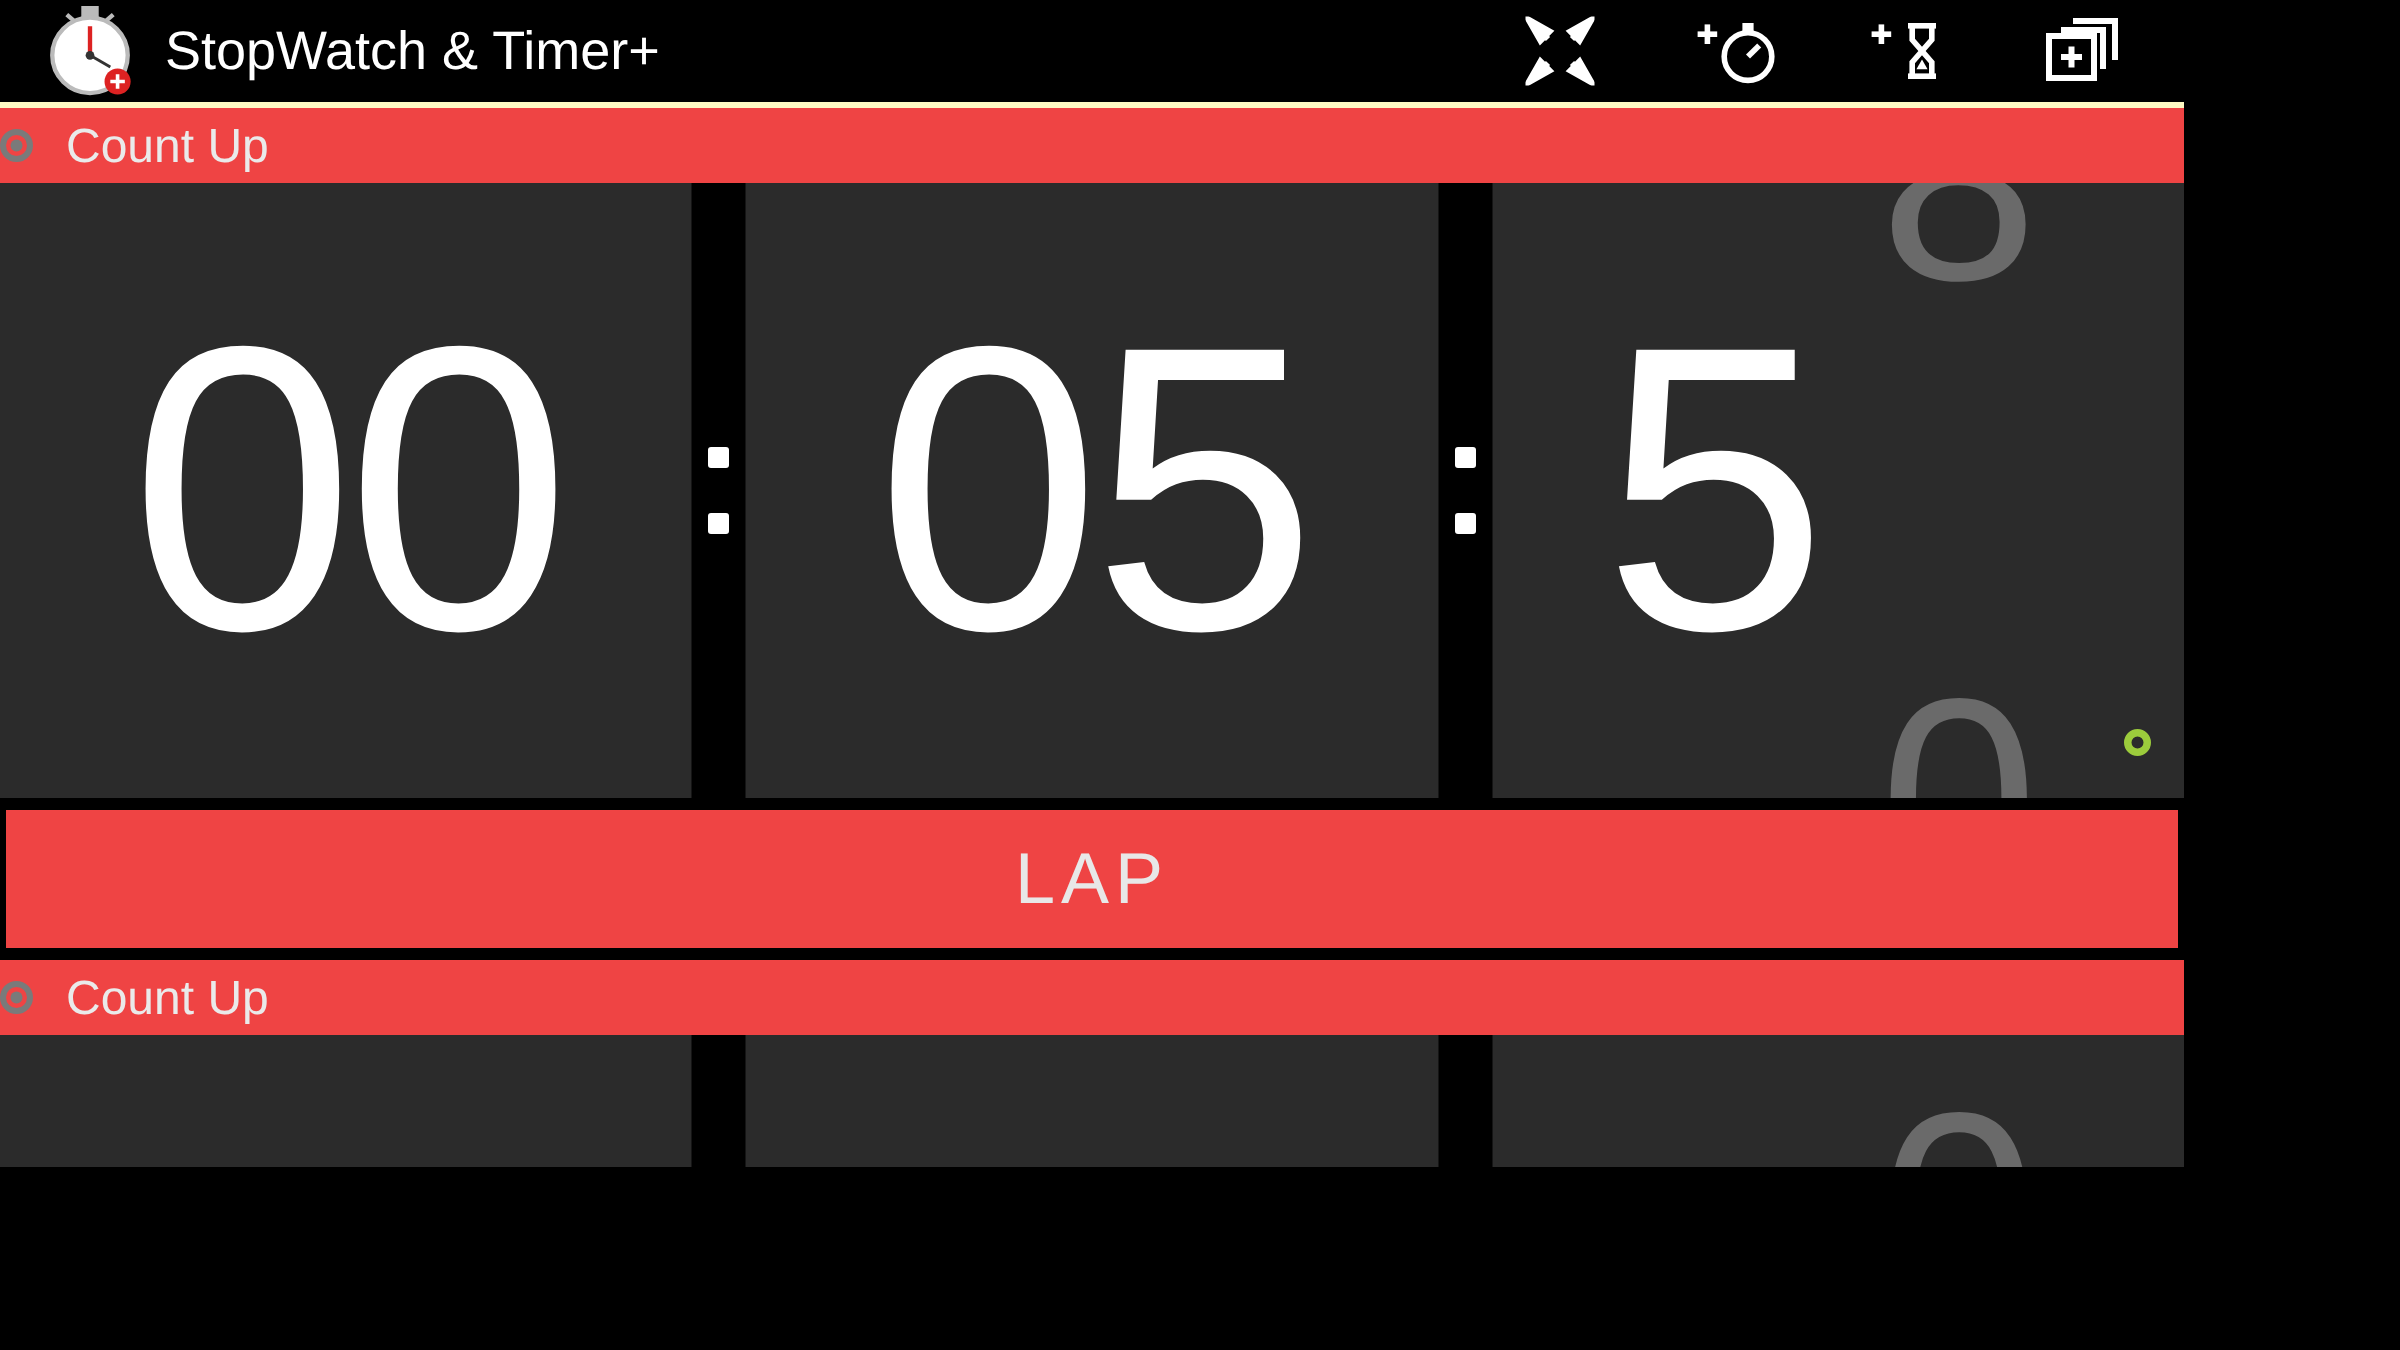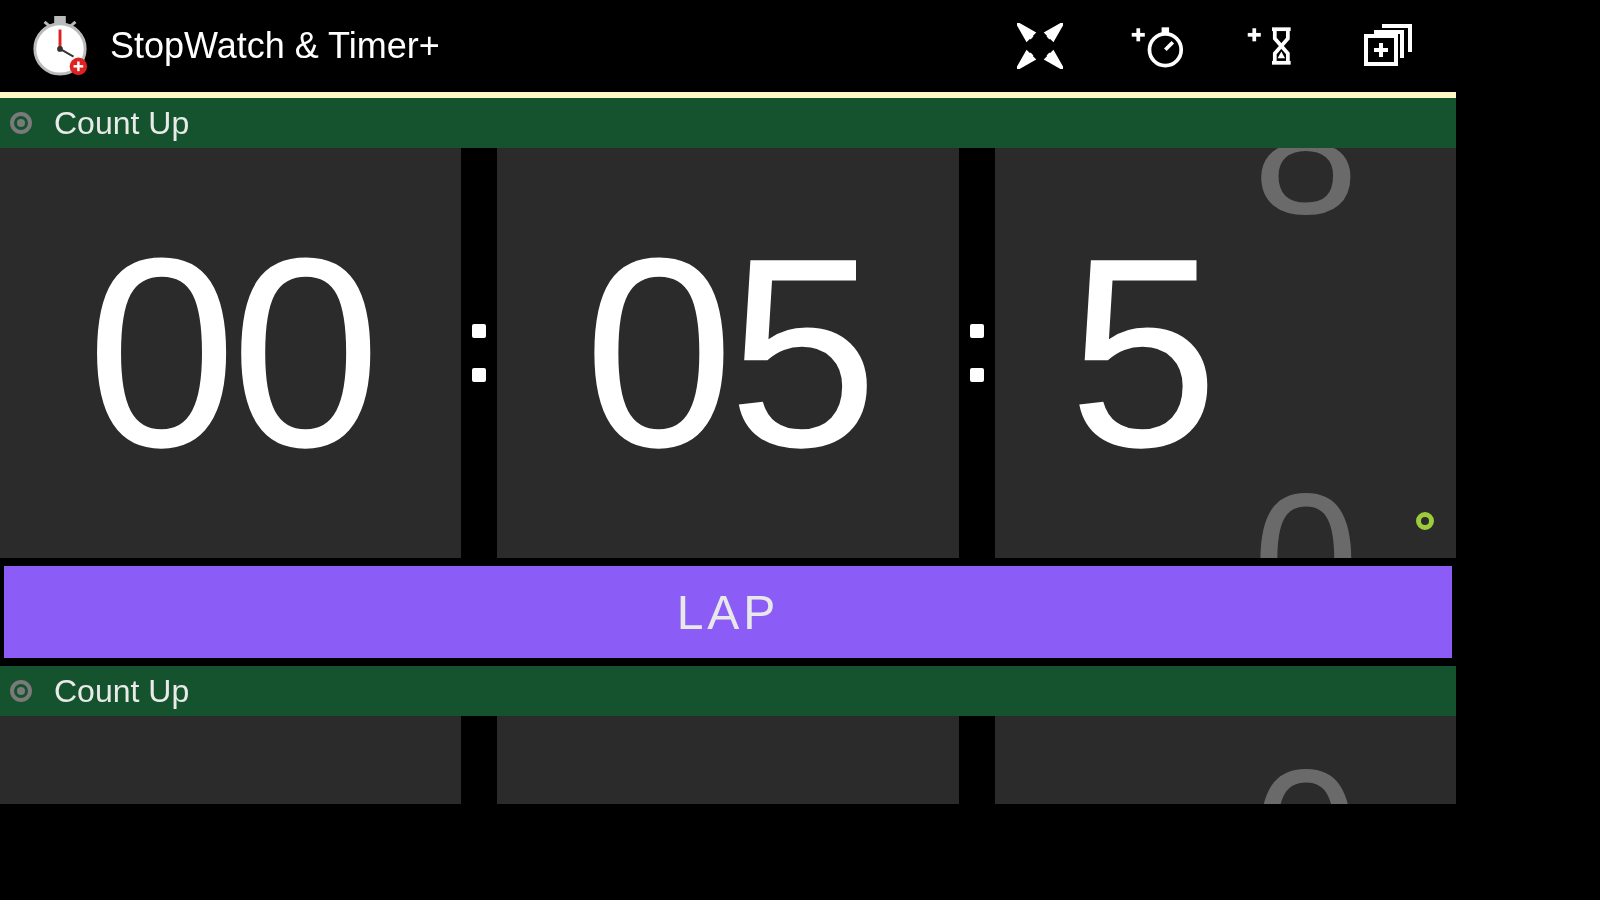--- a/index.html
+++ b/index.html
@@ -12,11 +12,11 @@
     overflow: hidden;
   }
   .topbar {
-    height: 98px;
+    height: 72px;
     display: flex;
     align-items: center;
     padding: 0 20px 0 30px;
-    border-bottom: 6px solid #fef9c3;
+    border-bottom: 4px solid #fef9c3;
   }
   .app-icon {
     width: 60px; height: 60px;

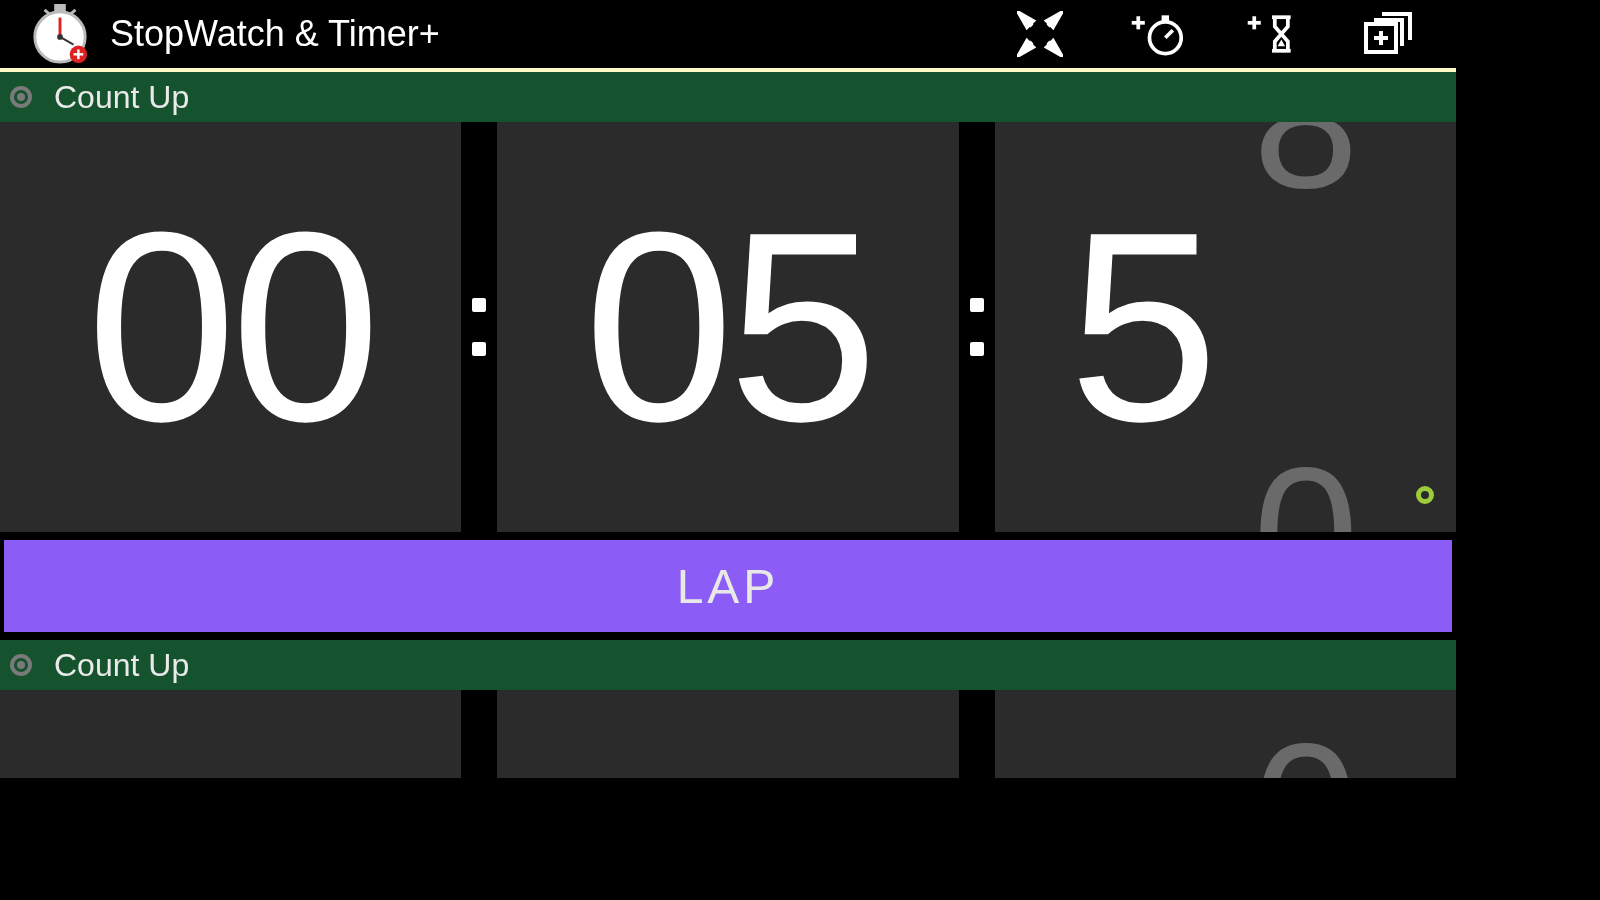--- a/index.html
+++ b/index.html
@@ -43,8 +43,7 @@
     height: 50px;
     display: flex;
     align-items: center;
-    padding-left: 10px;
-    background: #14532d;
+    background: #ef4444;
   }
   .radio-dot {
     width: 22px; height: 22px;

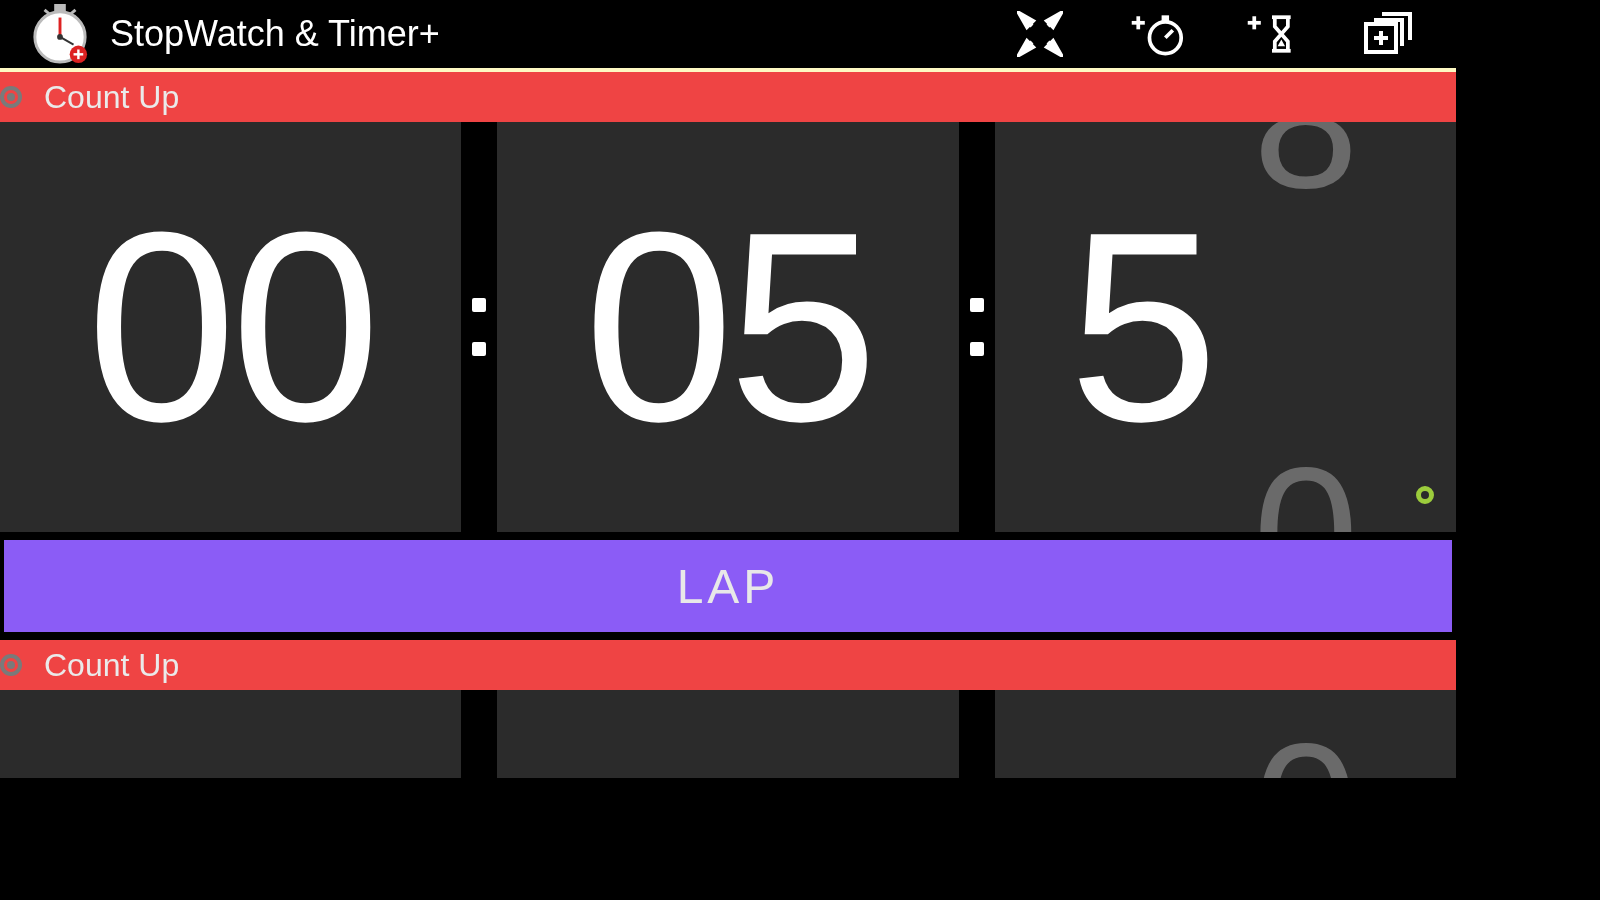--- a/index.html
+++ b/index.html
@@ -136,7 +136,7 @@
   }
   .big-btn {
     flex: 1;
-    background: #8b5cf6;
+    background: #ef4444;
     display: flex;
     align-items: center;
     justify-content: center;

